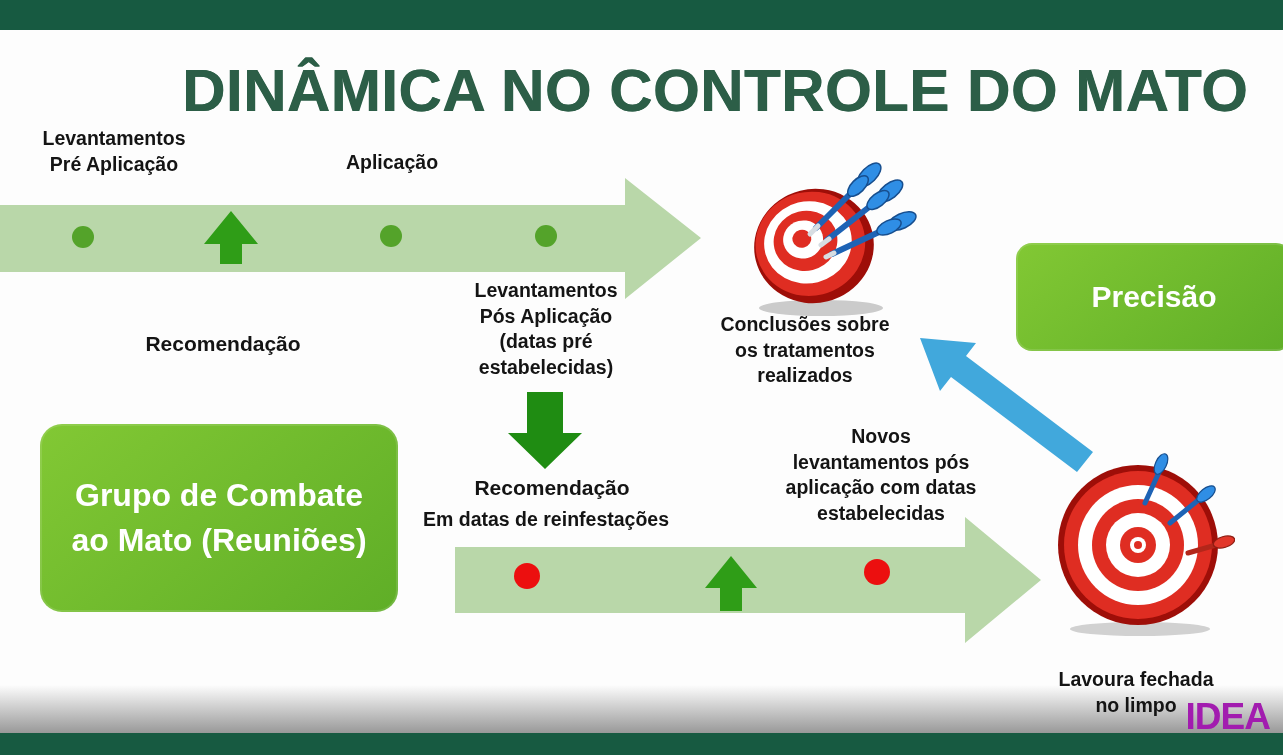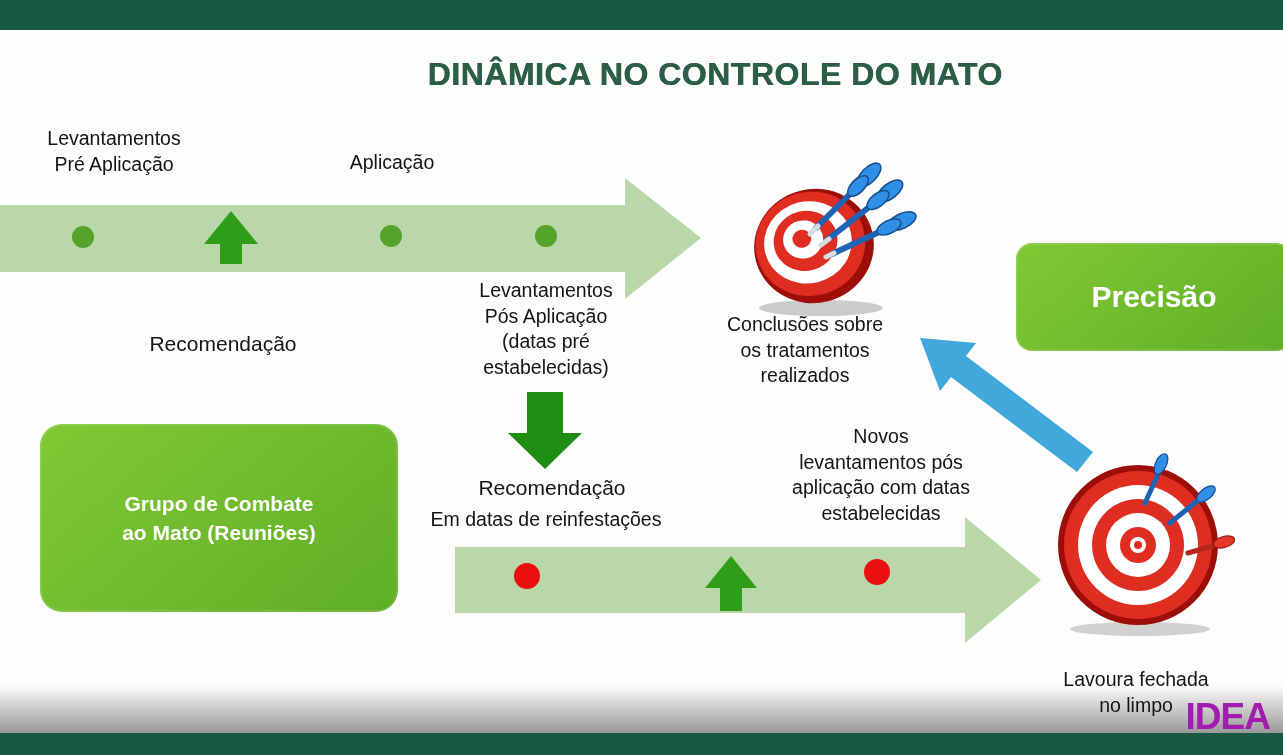--- a/index.html
+++ b/index.html
@@ -13,7 +13,7 @@
     background:linear-gradient(to bottom, rgba(170,170,170,0), rgba(135,135,135,.85));}
 
   #title{position:absolute;left:150px;top:56px;width:1130px;text-align:center;
-    font-size:32px;font-weight:800;letter-spacing:.5px;color:#2c5e47;
+    font-size:60px;font-weight:800;letter-spacing:.5px;color:#2c5e47;
     text-shadow:.6px 0 0 #2c5e47;}
 
   .layer{position:absolute;left:0;top:0;}

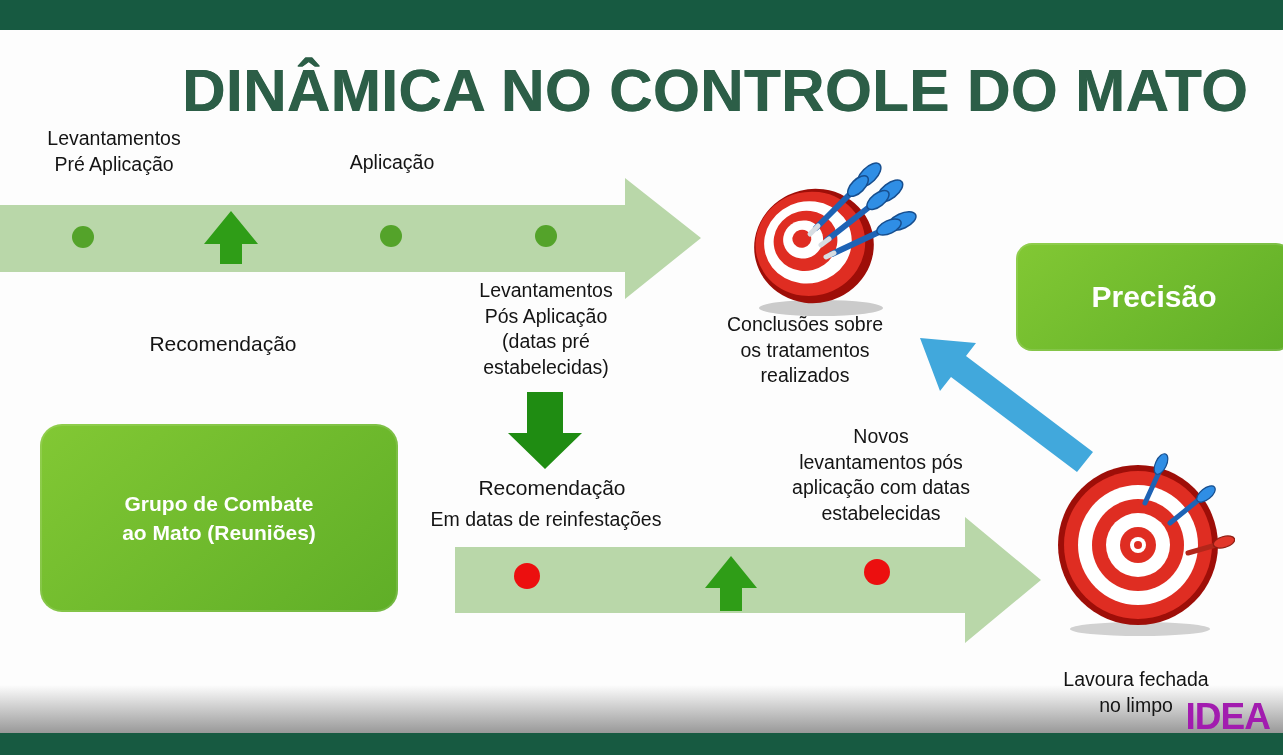--- a/index.html
+++ b/index.html
@@ -18,7 +18,7 @@
 
   .layer{position:absolute;left:0;top:0;}
 
-  .lbl{position:absolute;text-align:center;font-weight:400;color:#141414;
+  .lbl{position:absolute;text-align:center;font-weight:700;color:#141414;
     white-space:pre-line;line-height:1.32;font-size:19.5px;}
   #lbl-levantamentos-pre{left:10px;top:126px;width:208px;}
   #lbl-aplicacao{left:312px;top:150px;width:160px;}

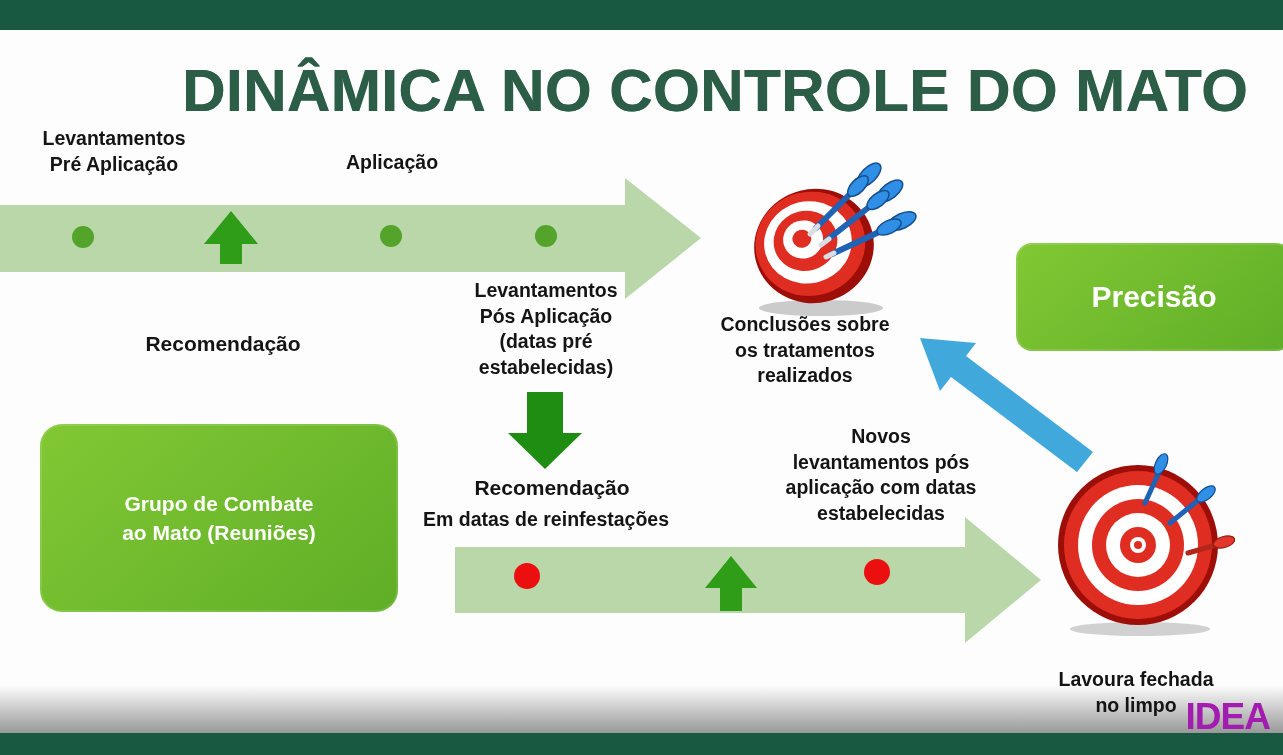--- a/index.html
+++ b/index.html
@@ -35,7 +35,7 @@
     border-radius:22px;color:#ffffff;font-weight:700;display:flex;align-items:center;
     justify-content:center;text-align:center;white-space:pre-line;line-height:1.4;
     box-shadow:inset 0 0 0 2px rgba(255,255,255,0.12);}
-  #box-grupo{left:40px;top:424px;width:358px;height:188px;font-size:21px;}
+  #box-grupo{left:40px;top:424px;width:358px;height:188px;font-size:32px;}
   #box-precisao{left:1016px;top:243px;width:276px;height:108px;font-size:30px;border-radius:16px;}
 
   #target-top{position:absolute;left:726px;top:160px;}

